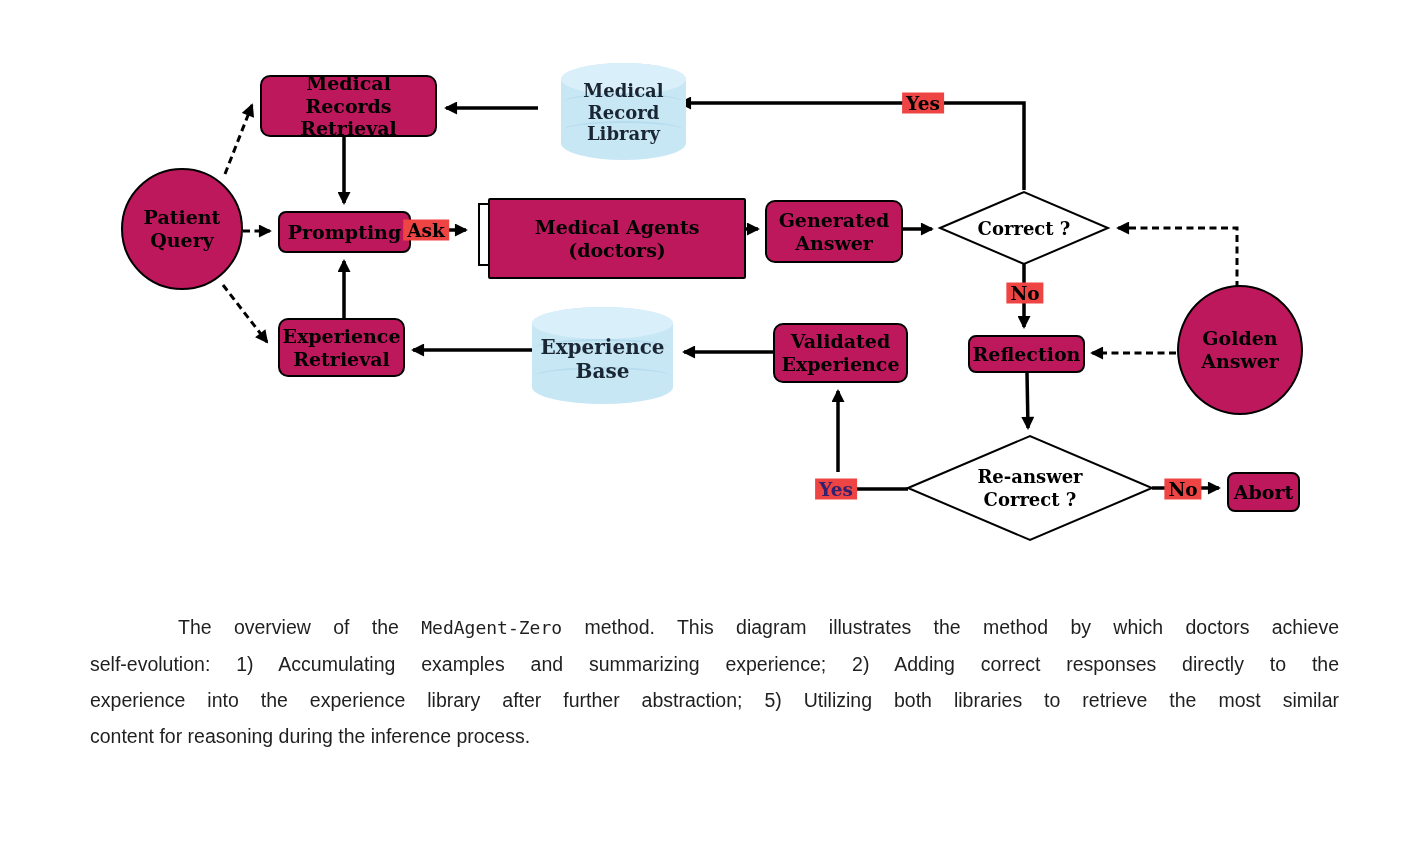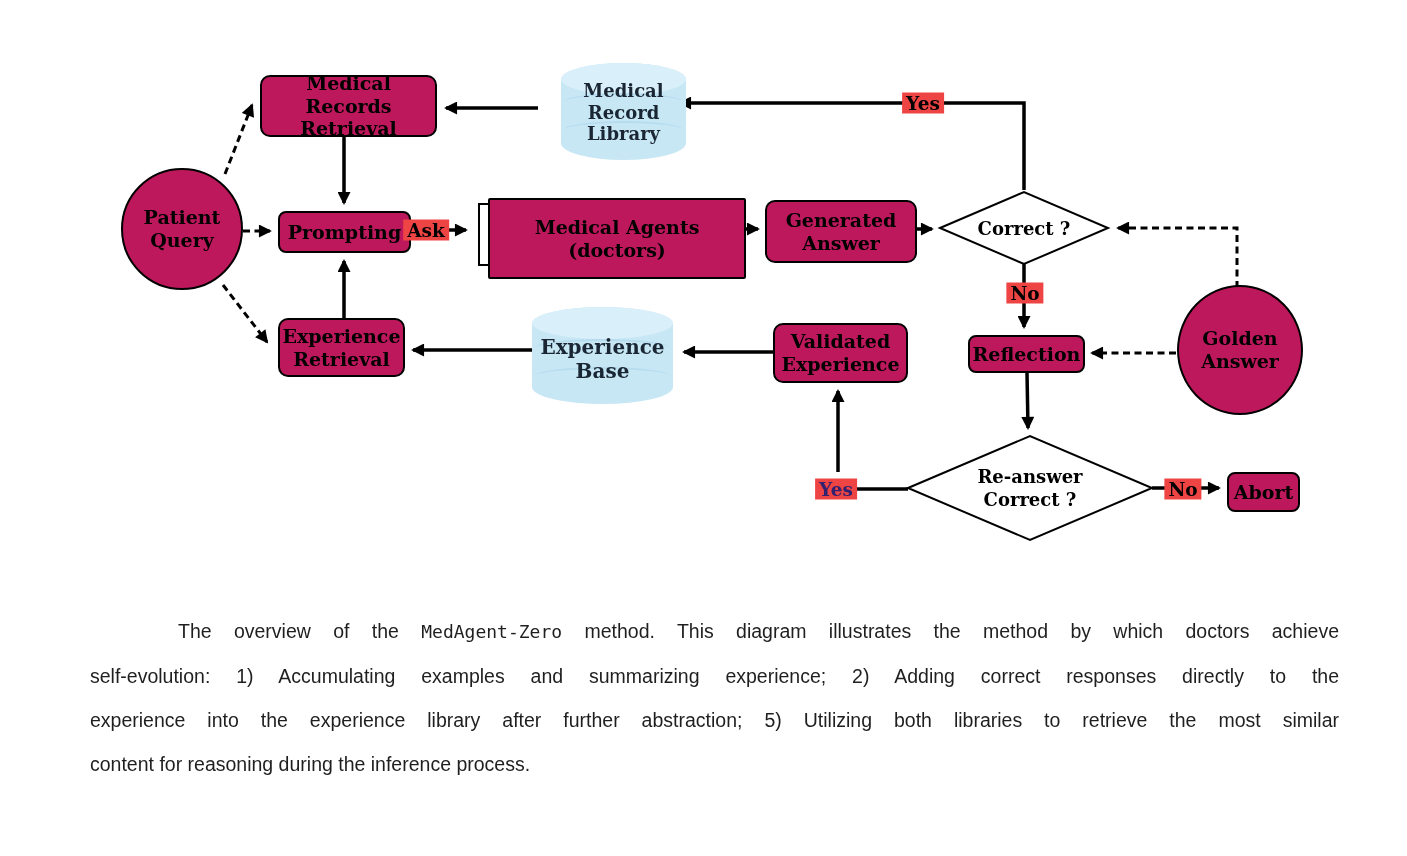--- a/index.html
+++ b/index.html
@@ -129,7 +129,7 @@
     <div>(doctors)</div>
   </div>
 
-  <div class="node r10" style="left:765px; top:200px; width:152px; height:63px;">
+  <div class="node r10" style="left:765px; top:200px; width:138px; height:63px;">
     <div>Generated</div>
     <div>Answer</div>
   </div>

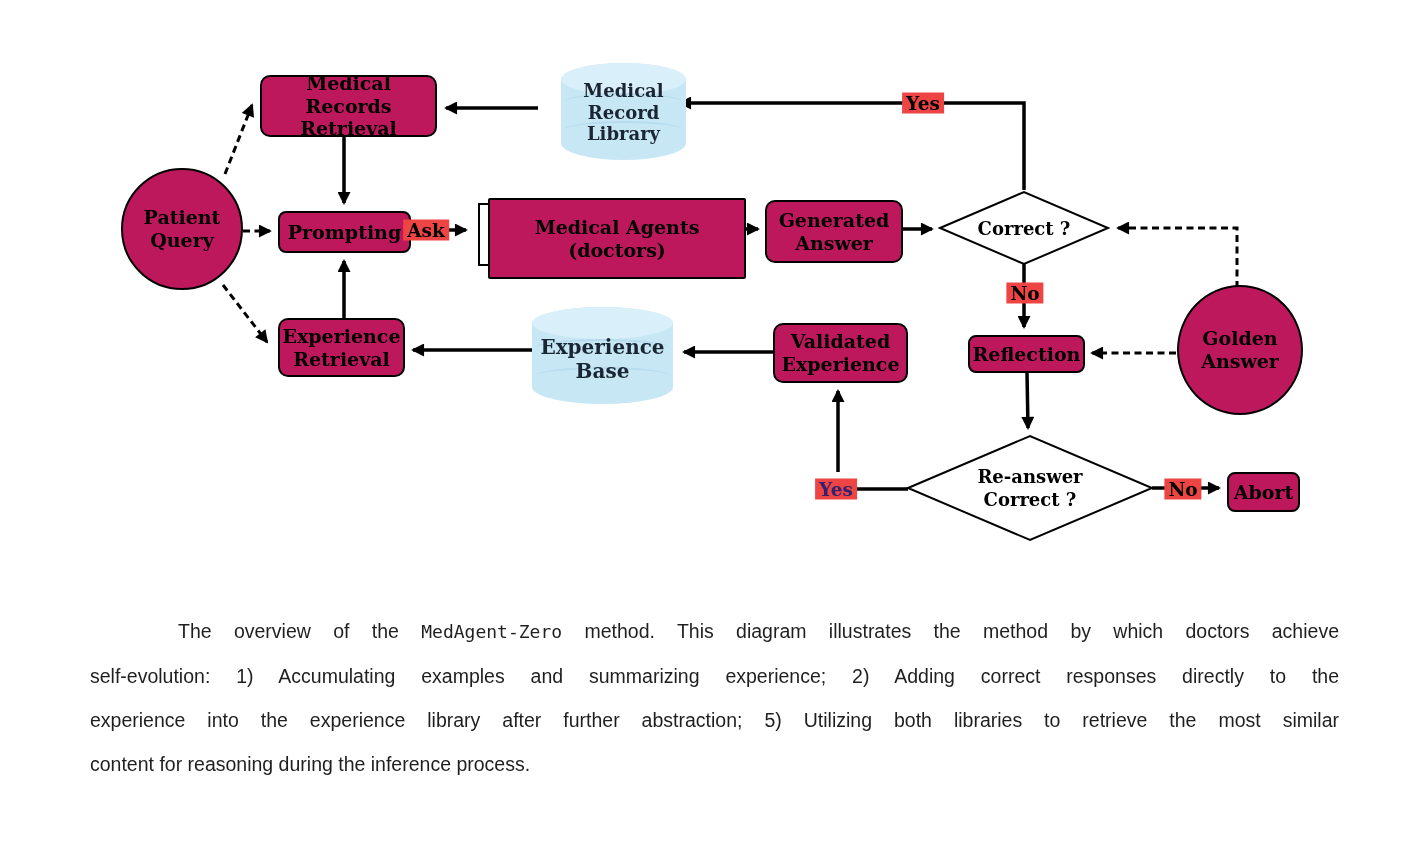--- a/index.html
+++ b/index.html
@@ -50,7 +50,7 @@
     font-family:"Liberation Sans", sans-serif; font-size:19.5px;
     color:#1f1f1f;
   }
-  .cap-line { line-height:44px; text-align:justify; text-align-last:justify; }
+  .cap-line { line-height:36px; text-align:justify; text-align-last:justify; }
   .cap-line.last { text-align-last:left; }
   .cap-line.first { text-indent:88px; }
   .code { font-family:"DejaVu Sans Mono", monospace; font-size:18px; }

